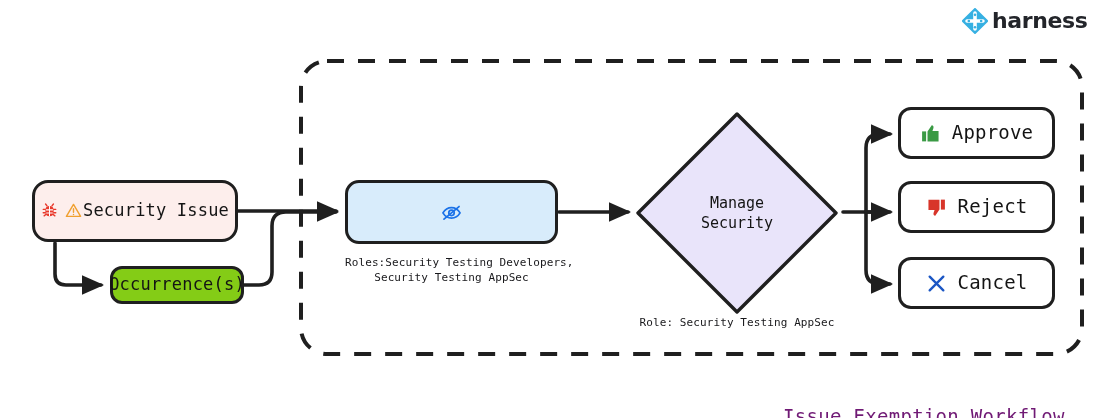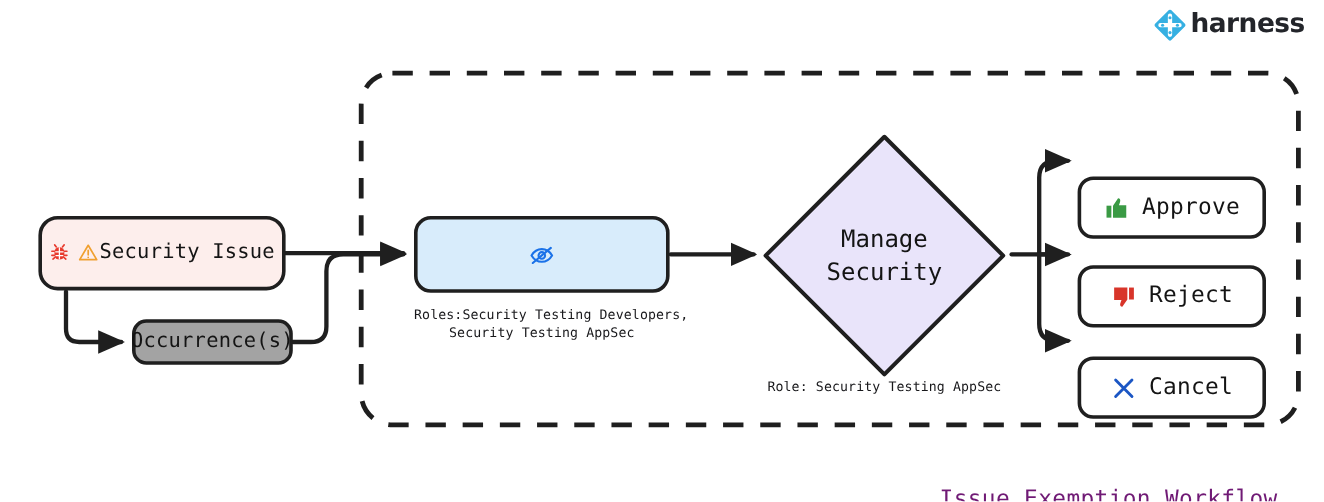--- a/index.html
+++ b/index.html
@@ -126,7 +126,6 @@
     border-radius: 13px;
     flex-direction: row;
     gap: 10px;
-    margin-top: 40px;
   }
   #node-approve { top: 107px; }
   #node-reject  { top: 181px; }

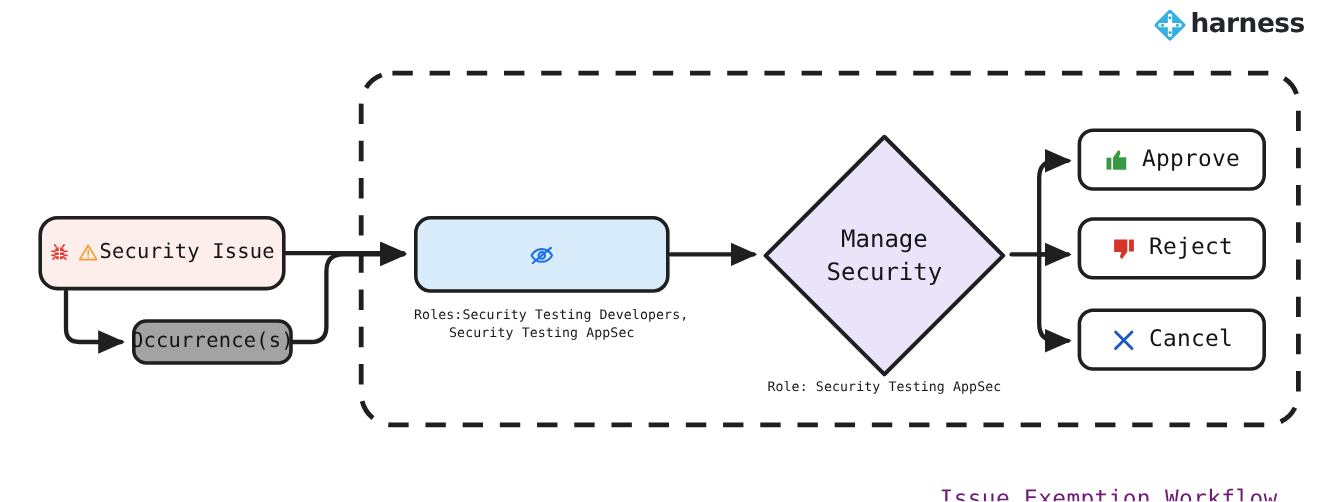--- a/index.html
+++ b/index.html
@@ -112,7 +112,7 @@
     flex-direction: column;
     align-items: center;
     justify-content: center;
-    font-size: 20px;
+    font-size: 15px;
     line-height: 1.35;
     color: #141414;
   }

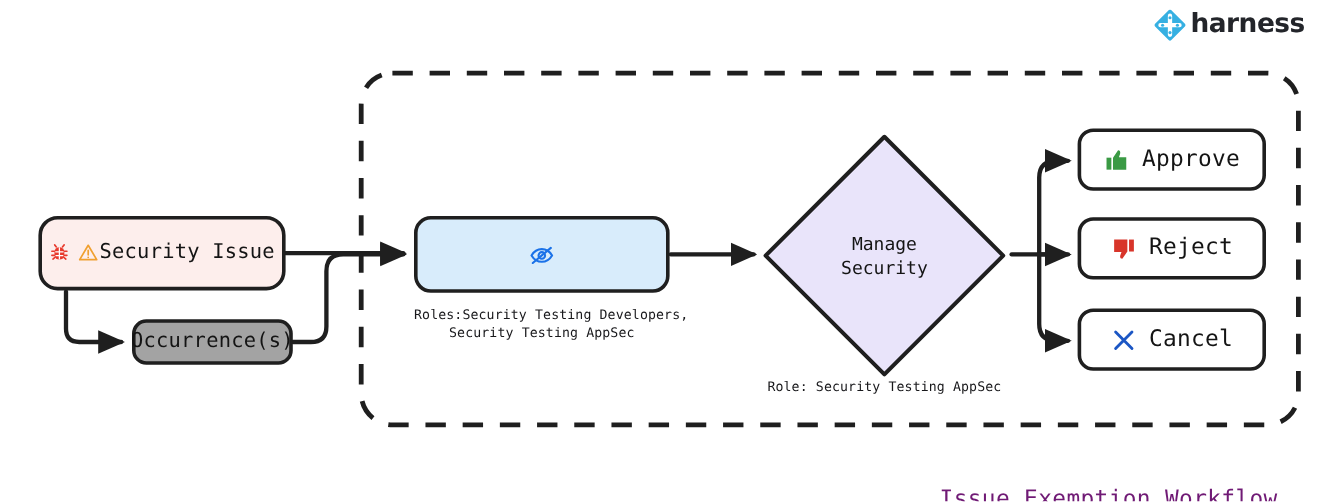--- a/index.html
+++ b/index.html
@@ -80,7 +80,7 @@
   #node-occurrences {
     left: 110px; top: 266px;
     width: 134px; height: 38px;
-    background: #a3a3a3;
+    background: #84cc16;
     border-radius: 12px;
   }
 

